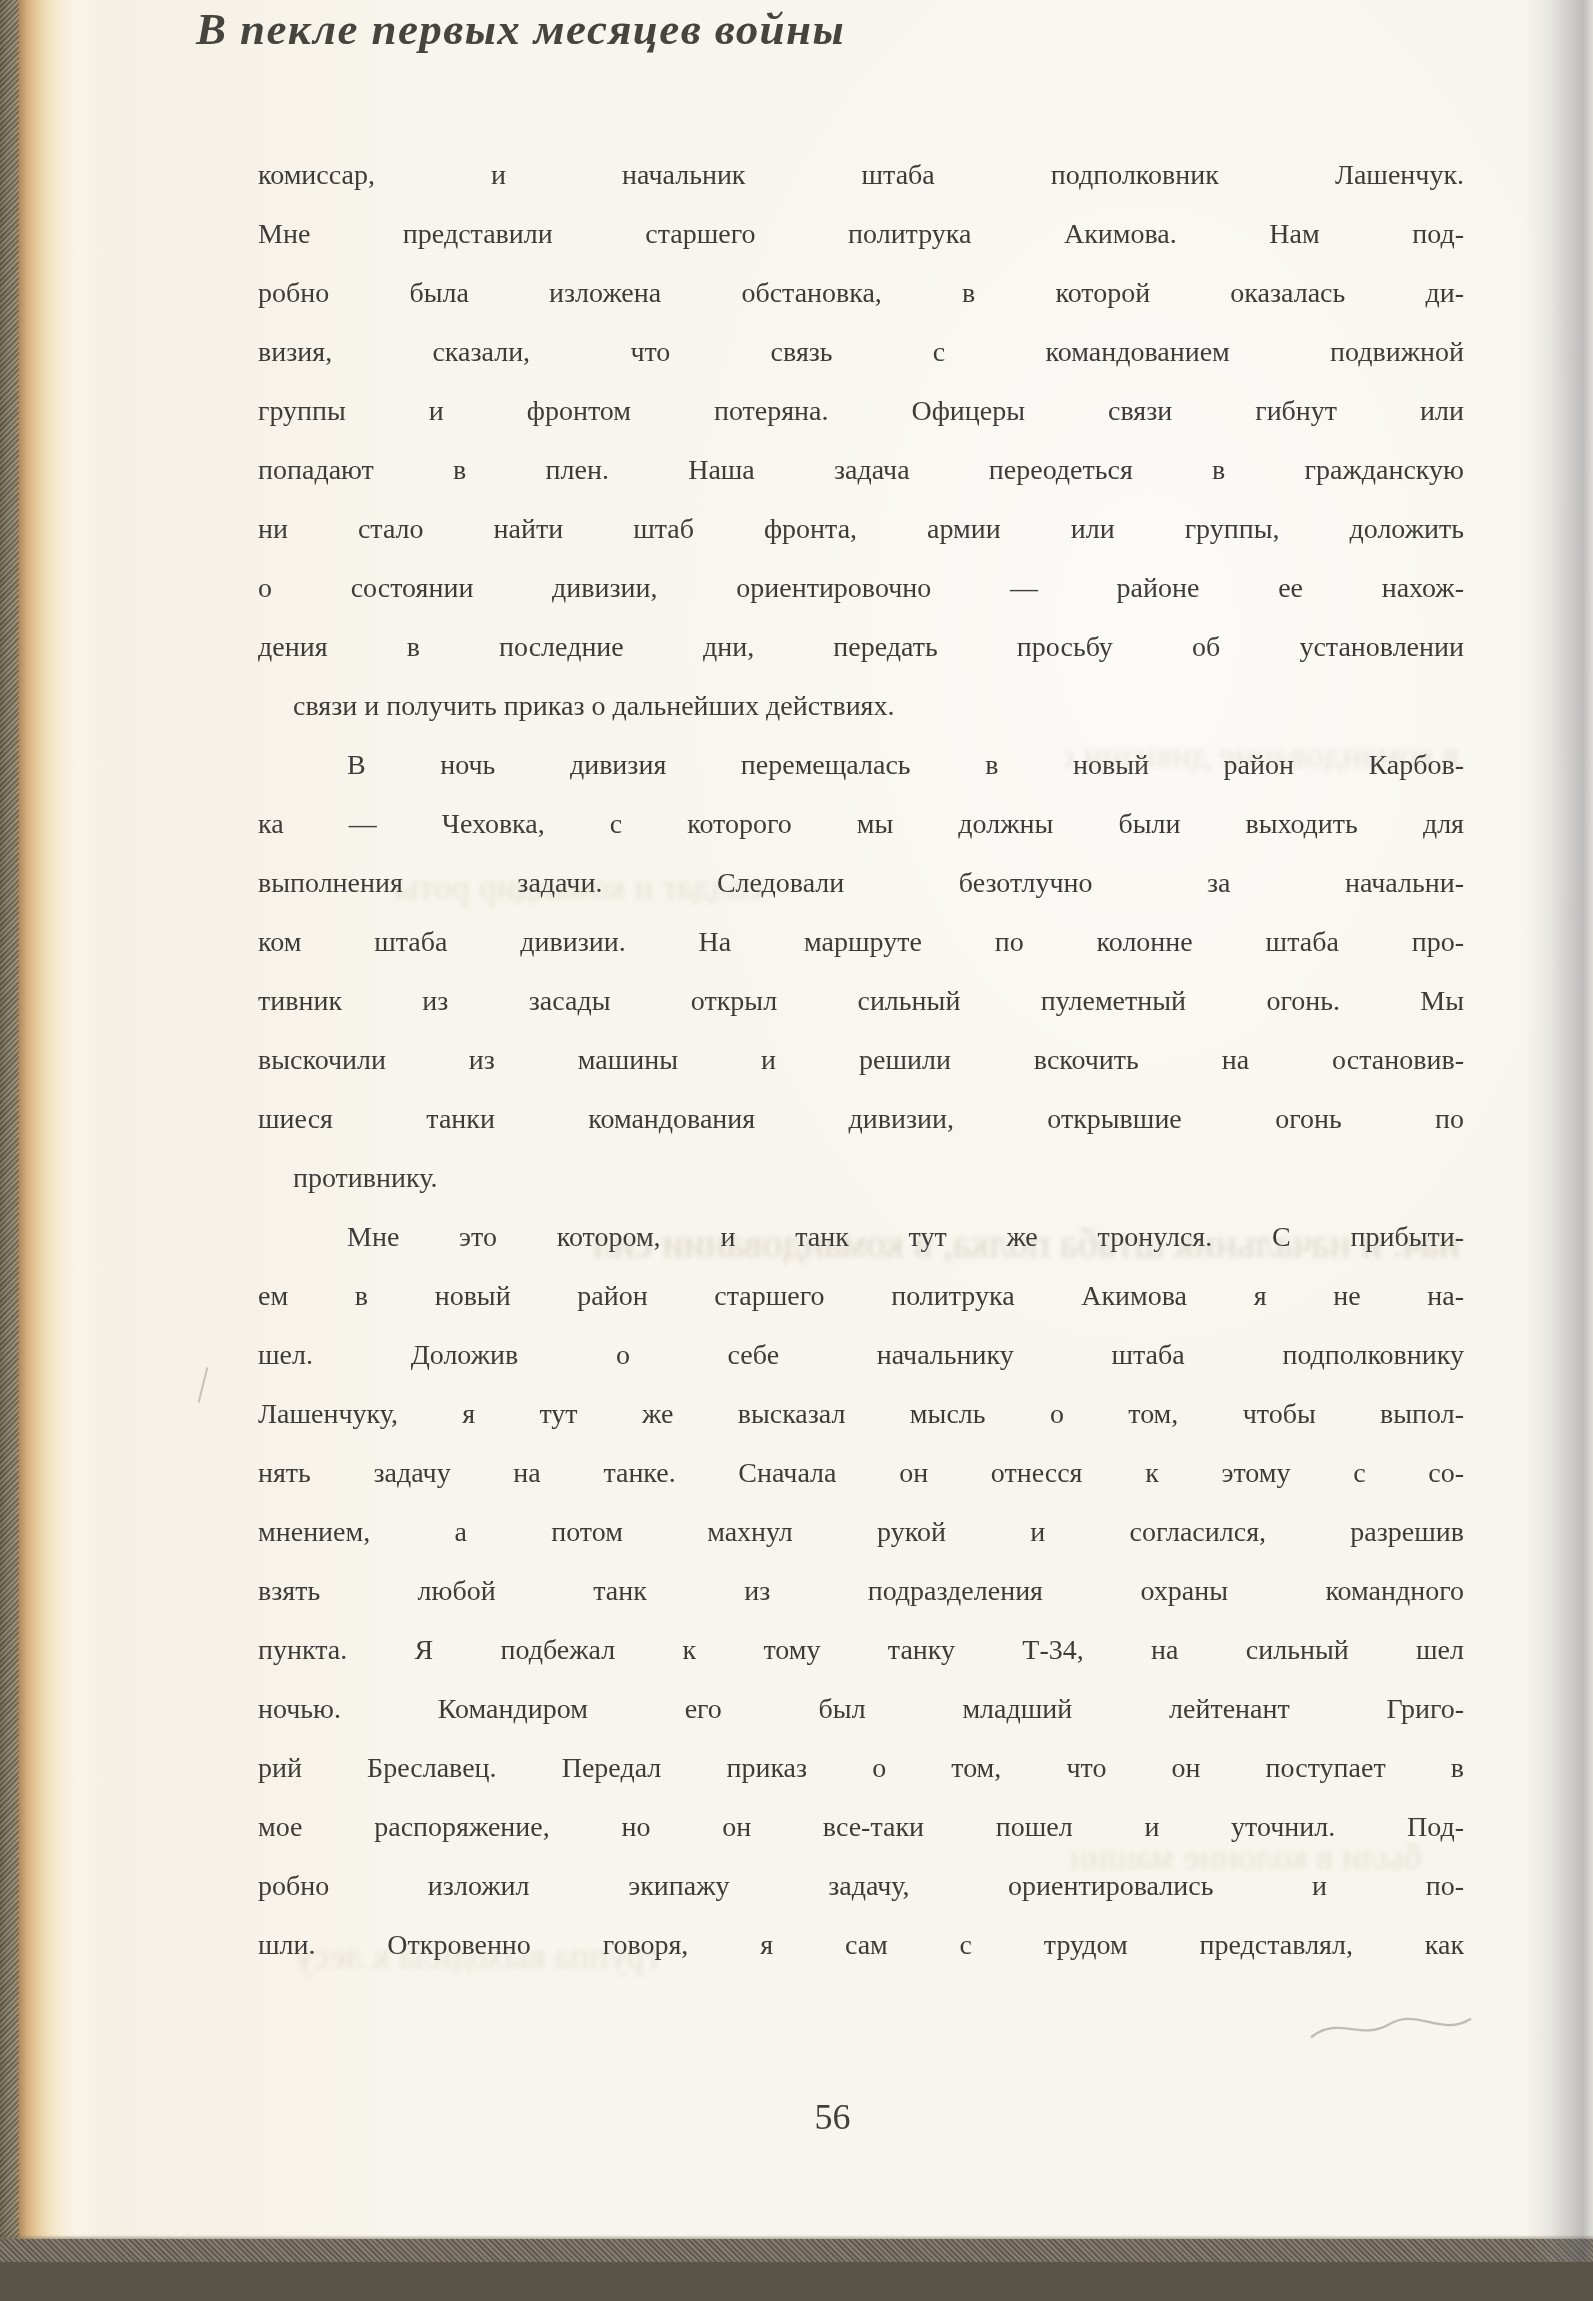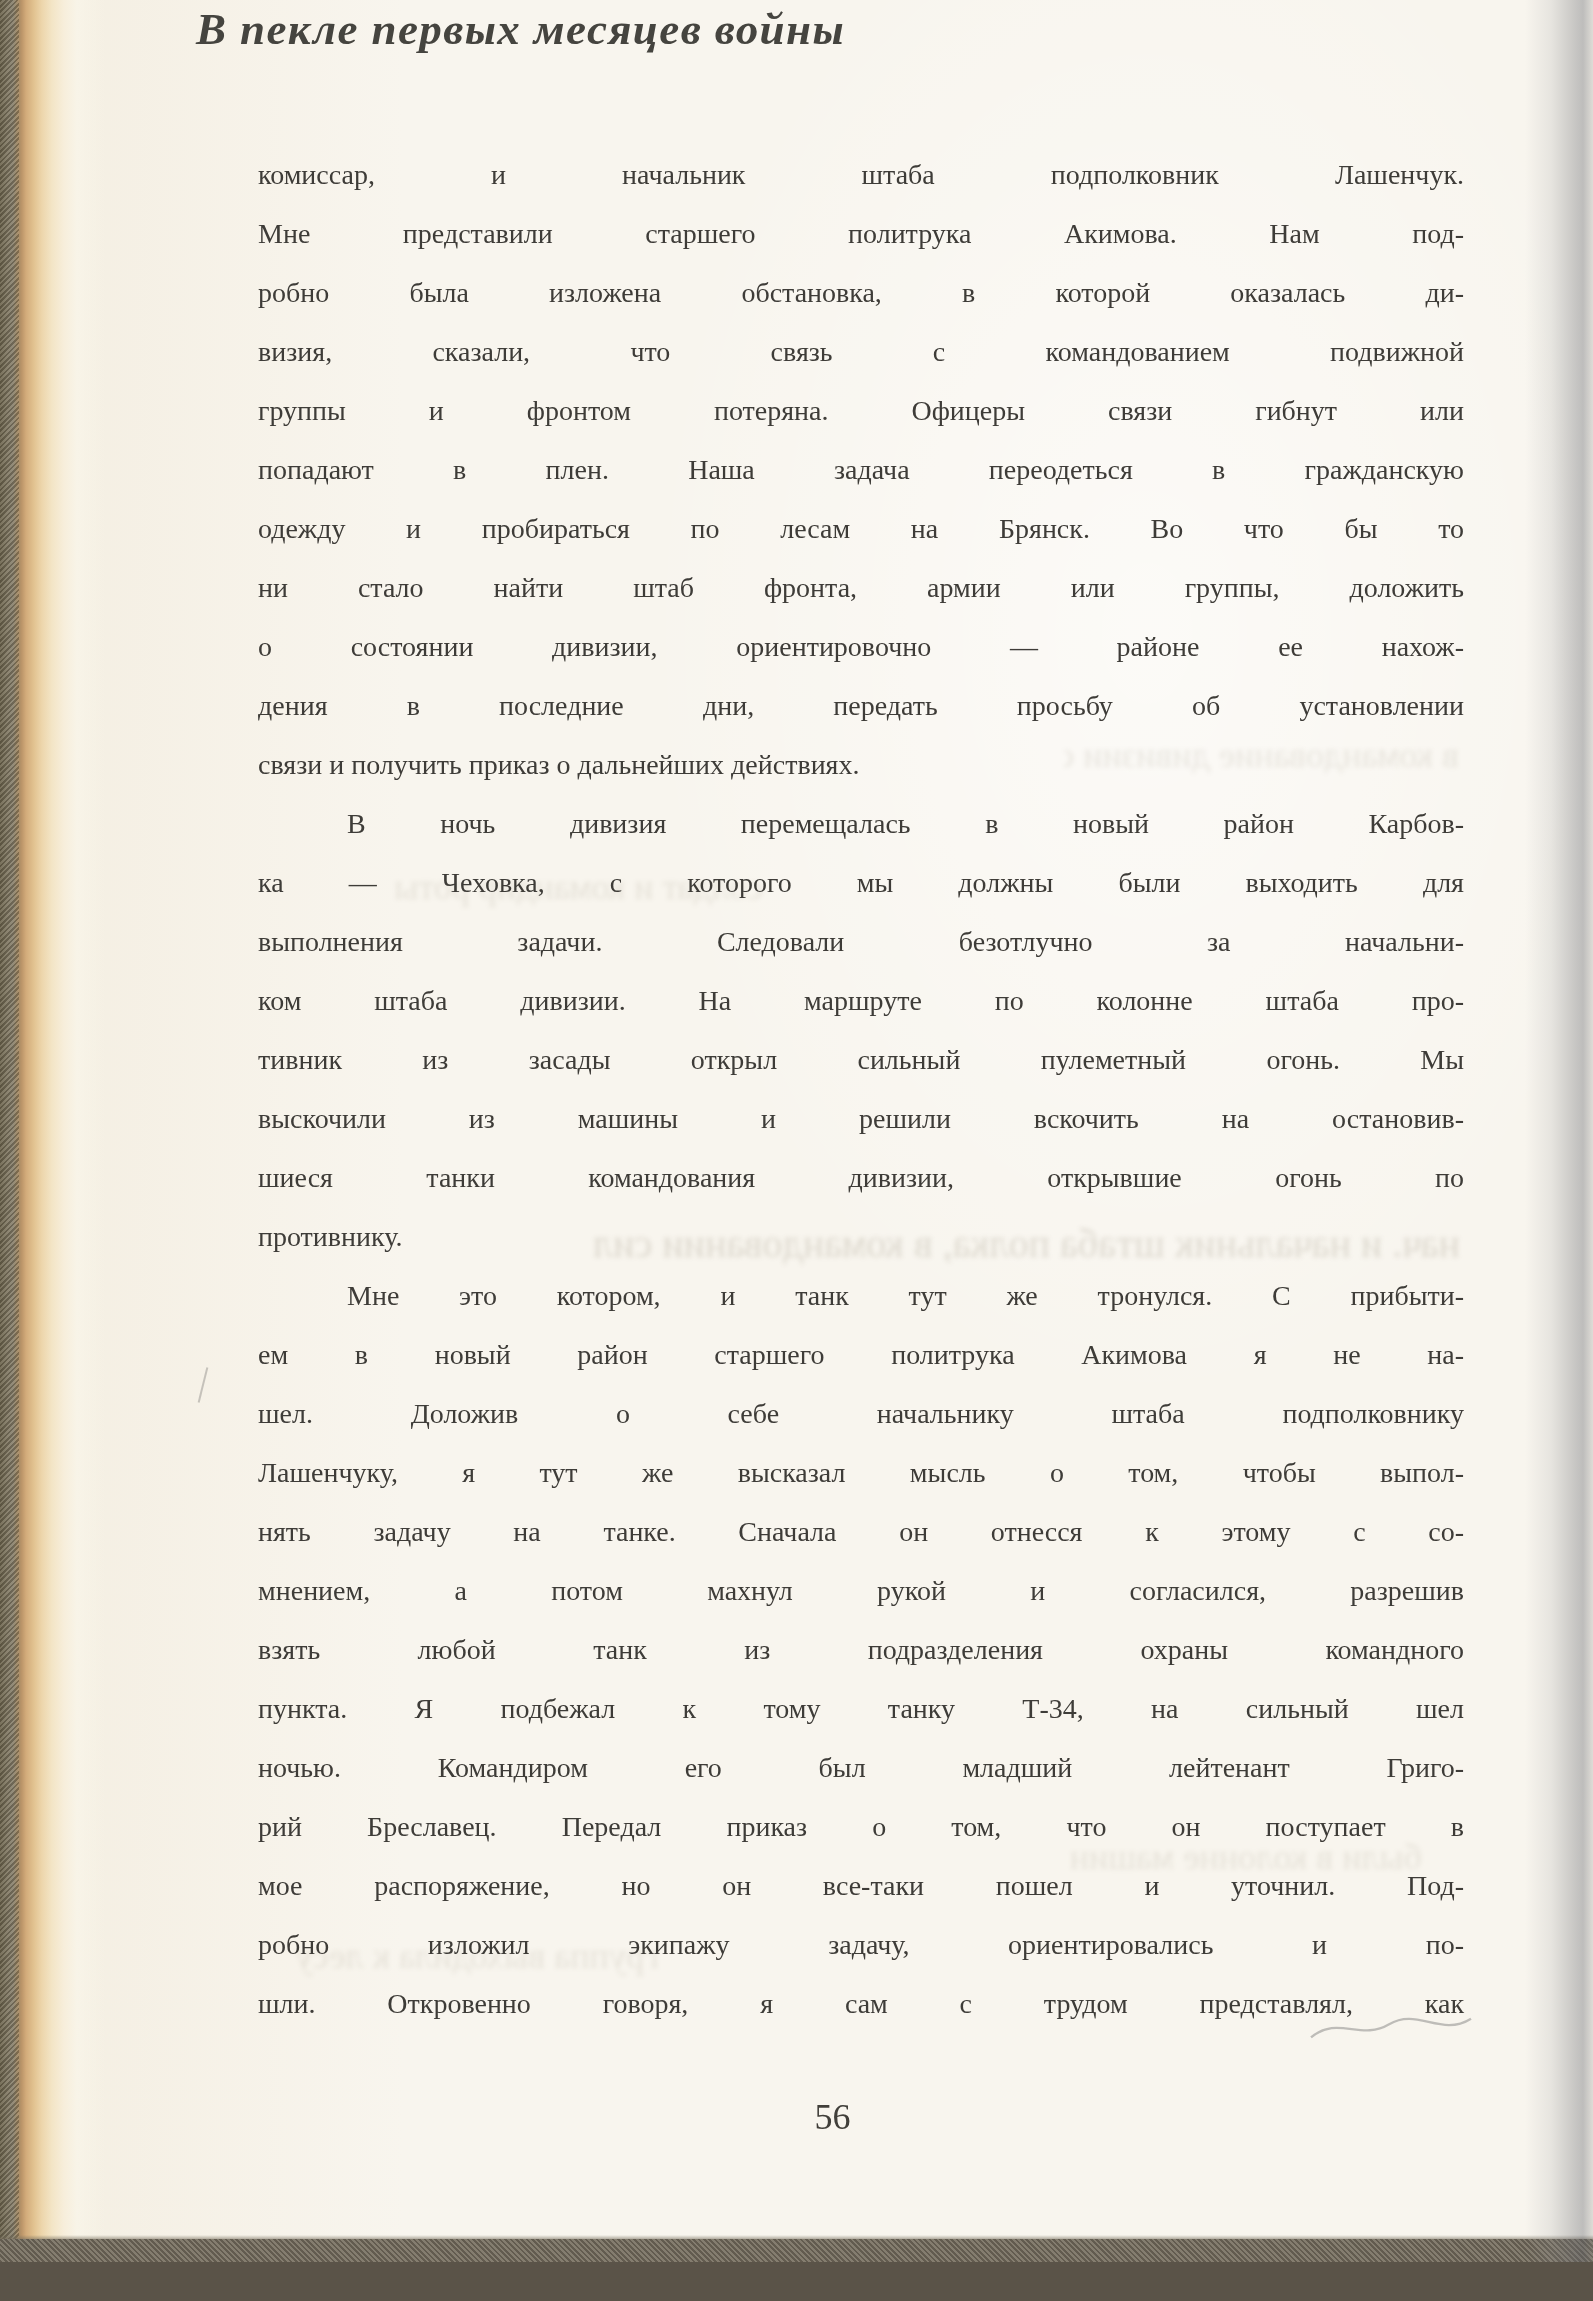--- a/index.html
+++ b/index.html
@@ -84,7 +84,6 @@
     <div class="line">визия, сказали, что связь с командованием подвижной</div>
     <div class="line">группы и фронтом потеряна. Офицеры связи гибнут или</div>
     <div class="line">попадают в плен. Наша задача переодеться в гражданскую</div>
-    <div class="line">одежду и пробираться по лесам на Брянск. Во что бы то</div>
     <div class="line">ни стало найти штаб фронта, армии или группы, доложить</div>
     <div class="line">о состоянии дивизии, ориентировочно — районе ее нахож-</div>
     <div class="line">дения в последние дни, передать просьбу об установлении</div>

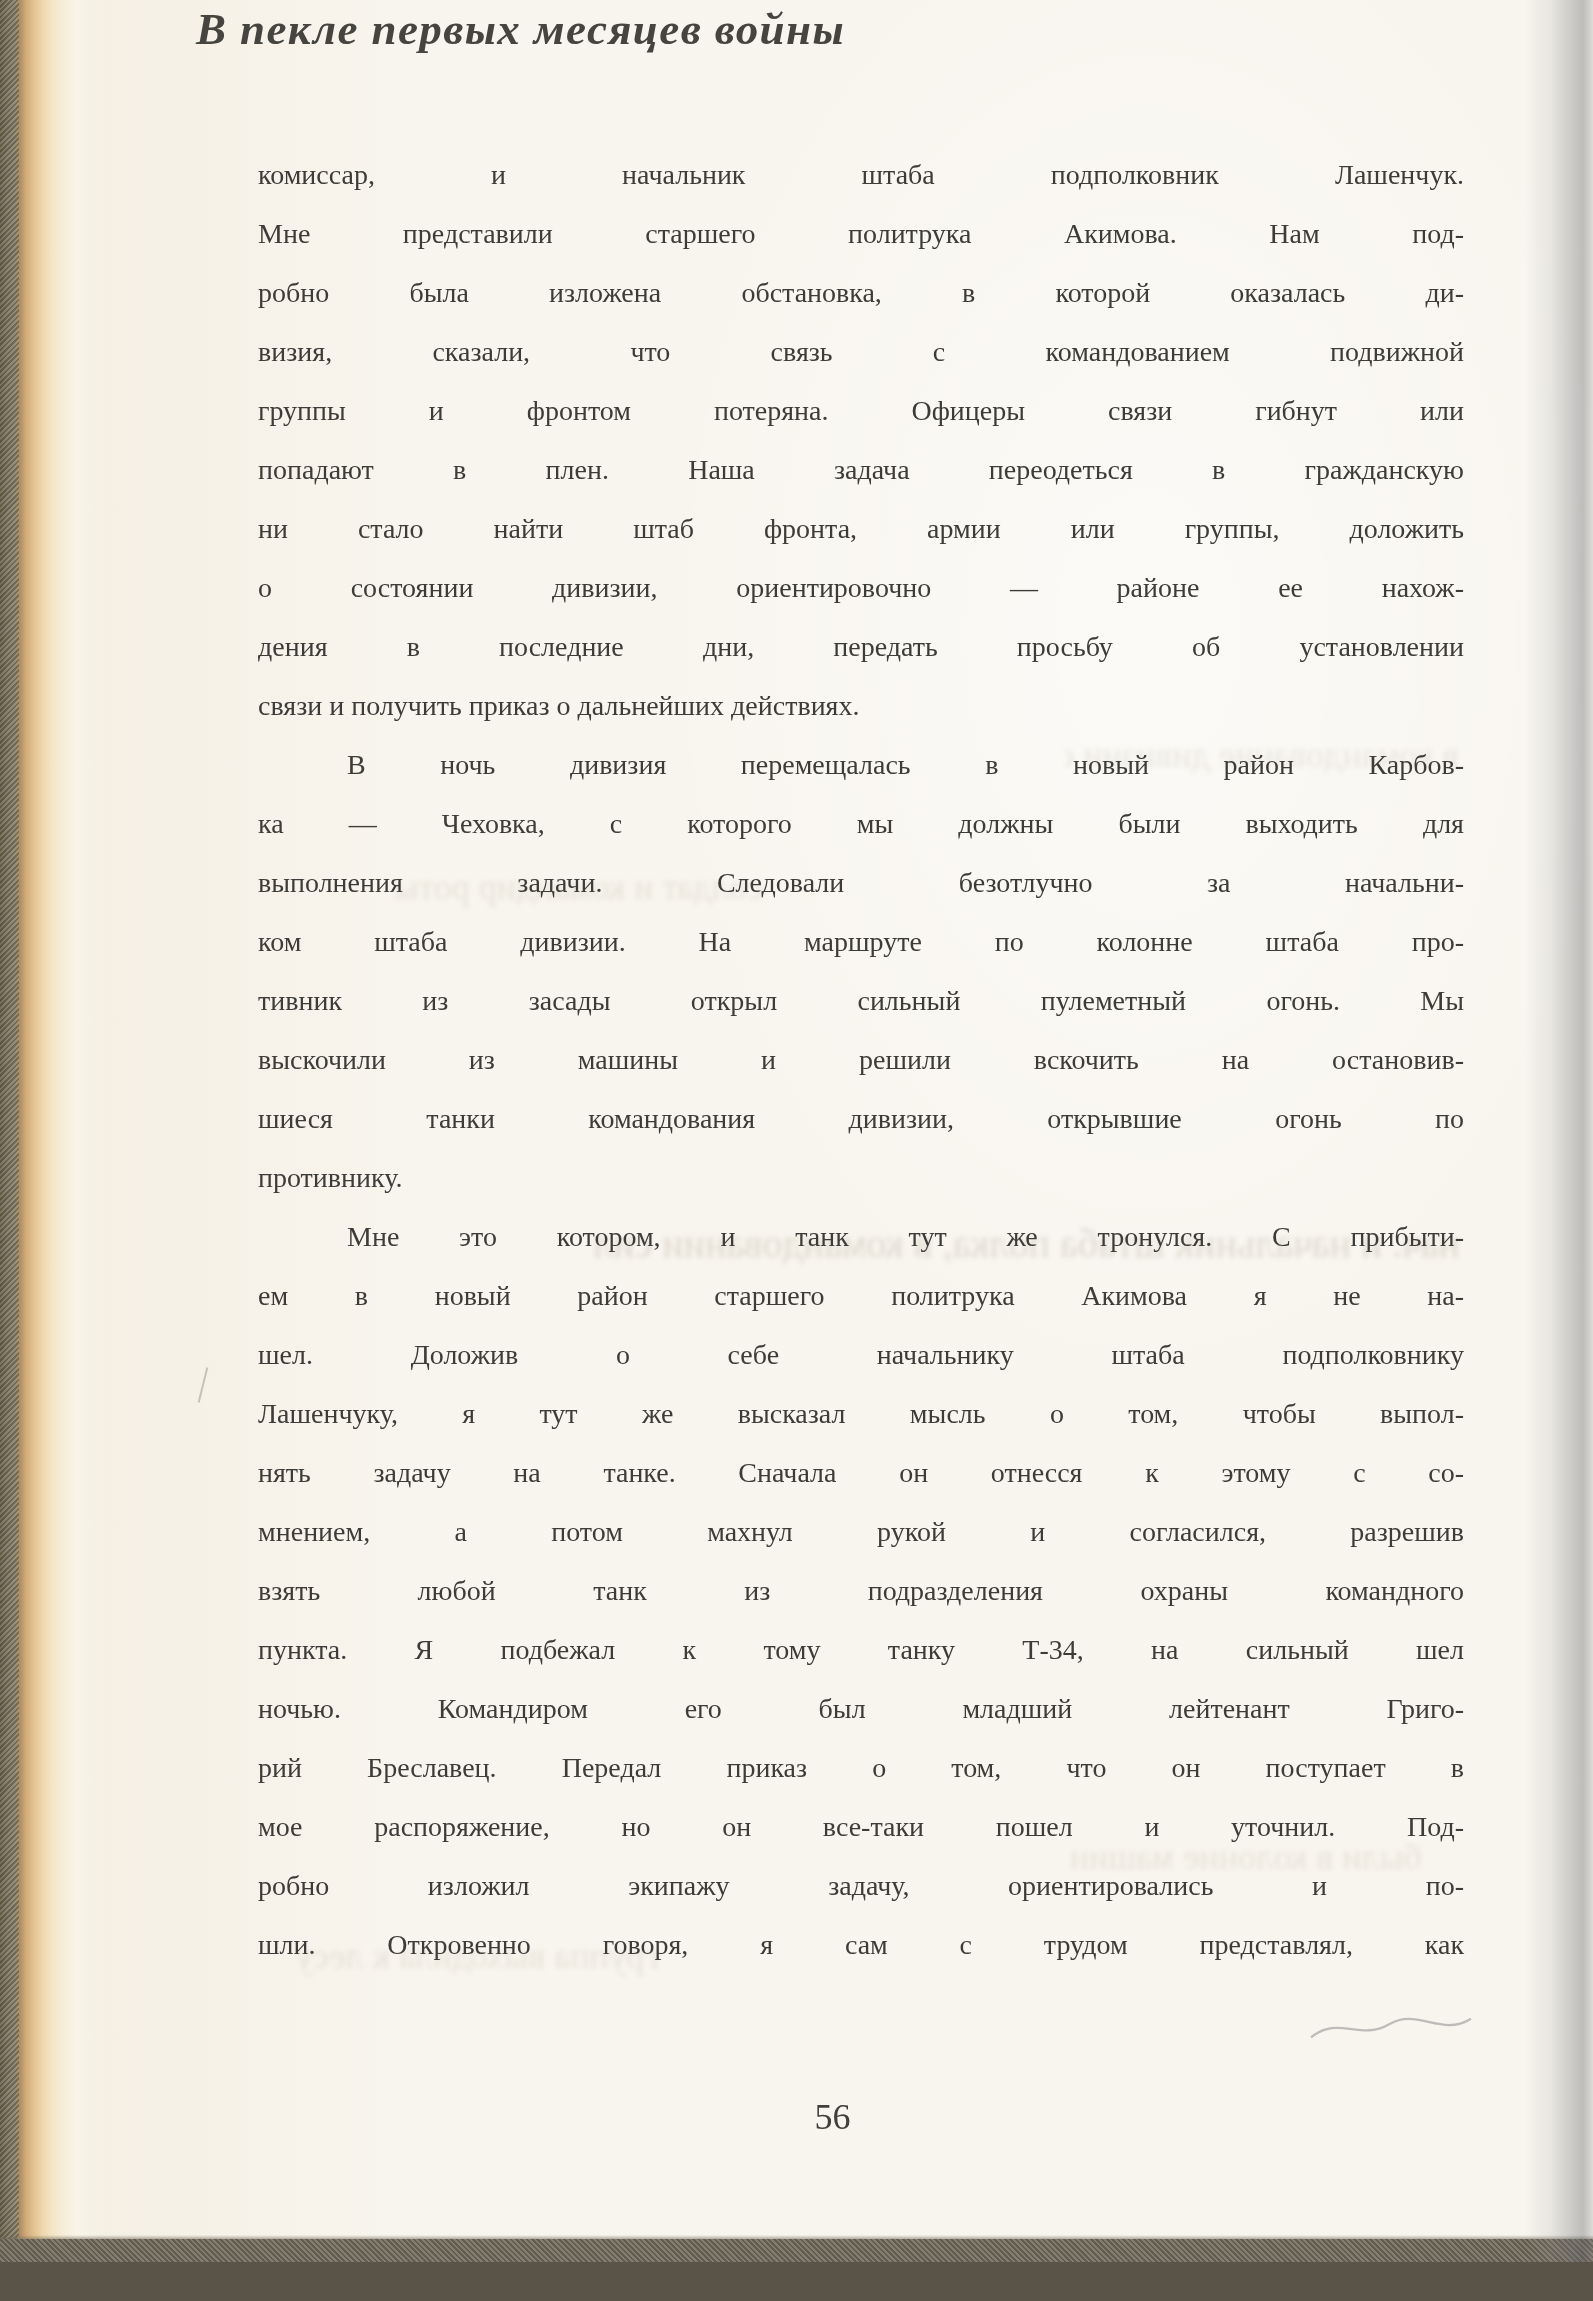--- a/index.html
+++ b/index.html
@@ -48,7 +48,7 @@
   }
   .line { text-align:justify; text-align-last:justify; text-justify:inter-word; }
   .line.indent { text-indent:89px; }
-  .line.para-end { text-align-last:left; }
+  .line.para-end { text-align-last:left;margin-left:35px; }
   .page-number {
     position:absolute; left:258px; top:2096px; width:1149px;
     text-align:center; font-size:36px; color:#413f3a;

